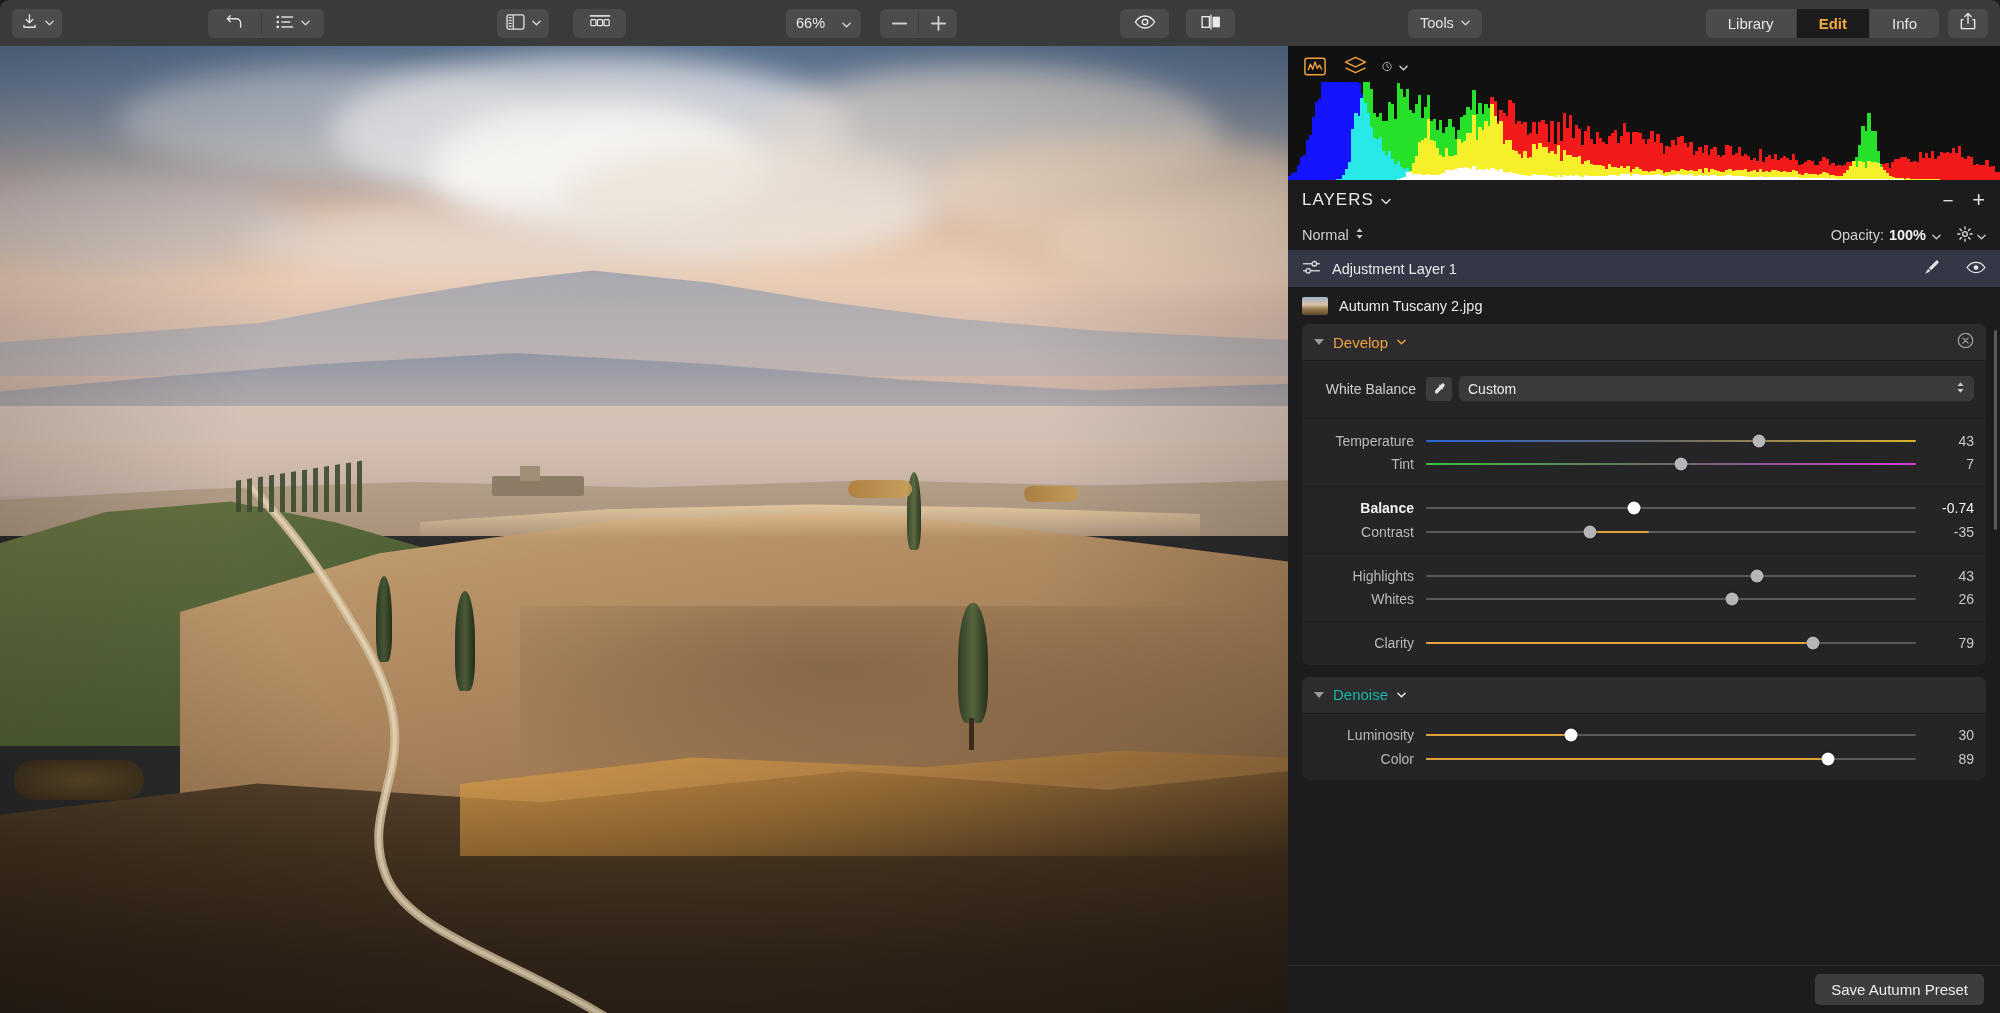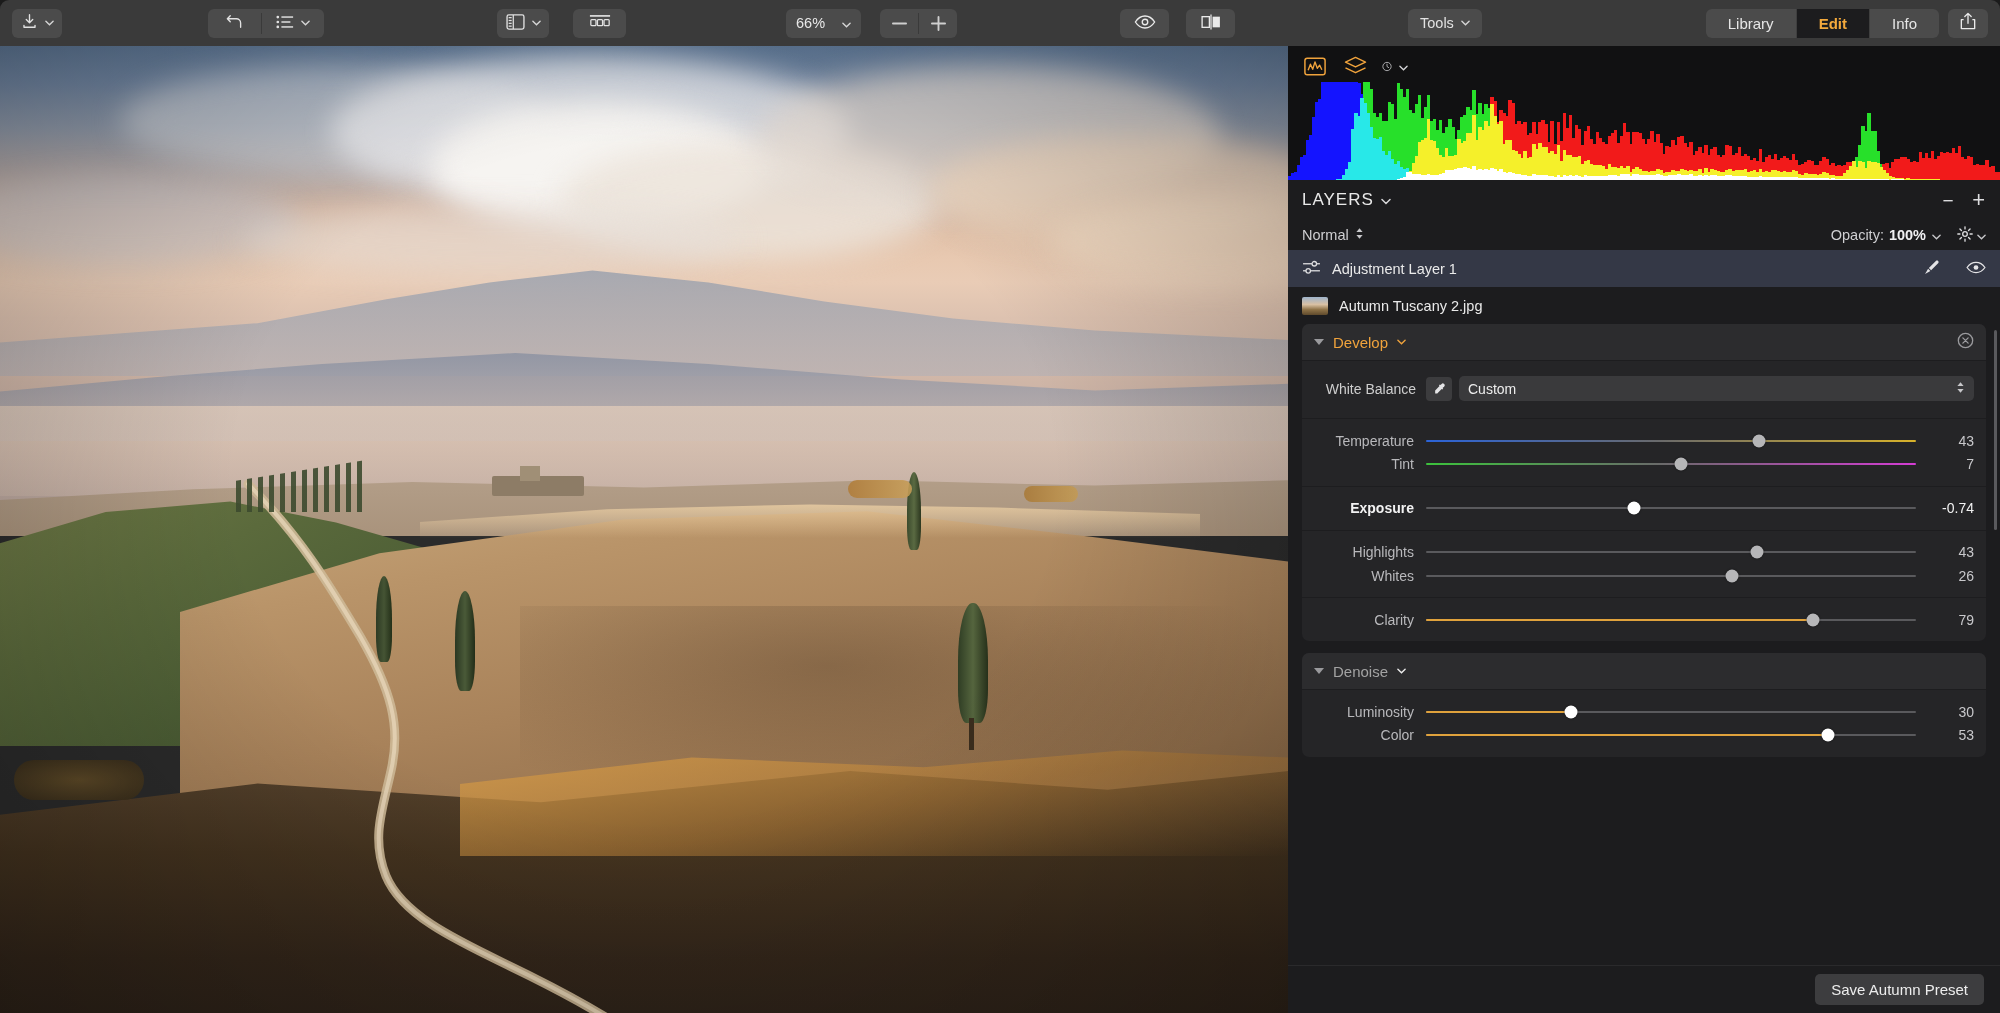--- a/index.html
+++ b/index.html
@@ -1229,7 +1229,7 @@
             </div>
             <div class="sgroup">
               <div class="srow">
-                <span class="slabel bold">Exposure</span>
+                <span class="slabel bold">Balance</span>
                 <span class="strack ">
                   <span class="shandle white" style="left:42.5%;"></span>
                 </span>

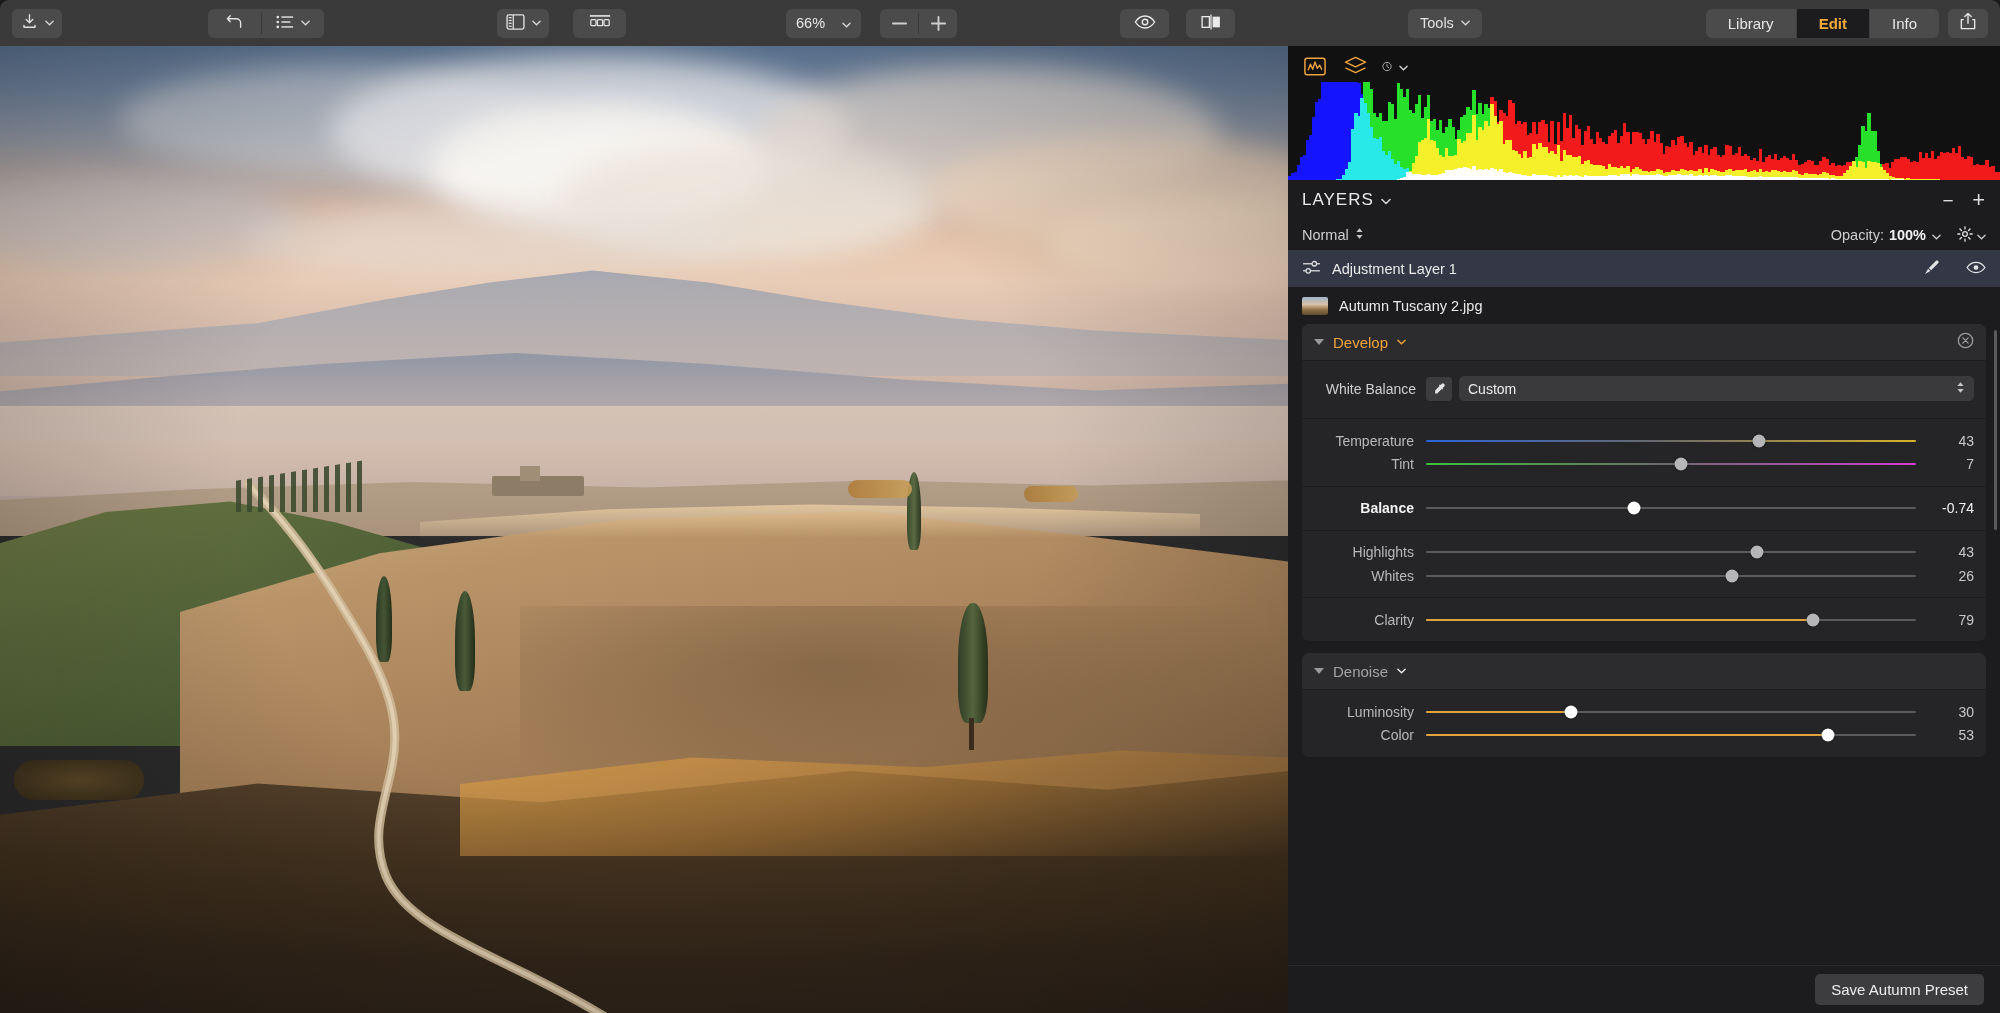--- a/index.html
+++ b/index.html
@@ -1235,6 +1235,14 @@
                 </span>
                 <span class="sval bold">-0.74</span>
               </div>
+              <div class="srow">
+                <span class="slabel">Contrast</span>
+                <span class="strack ">
+                  <span class="sfill" style="left:33.5%;width:12%;"></span>
+                  <span class="shandle" style="left:33.5%;"></span>
+                </span>
+                <span class="sval">-35</span>
+              </div>
             </div>
             <div class="sgroup">
               <div class="srow">

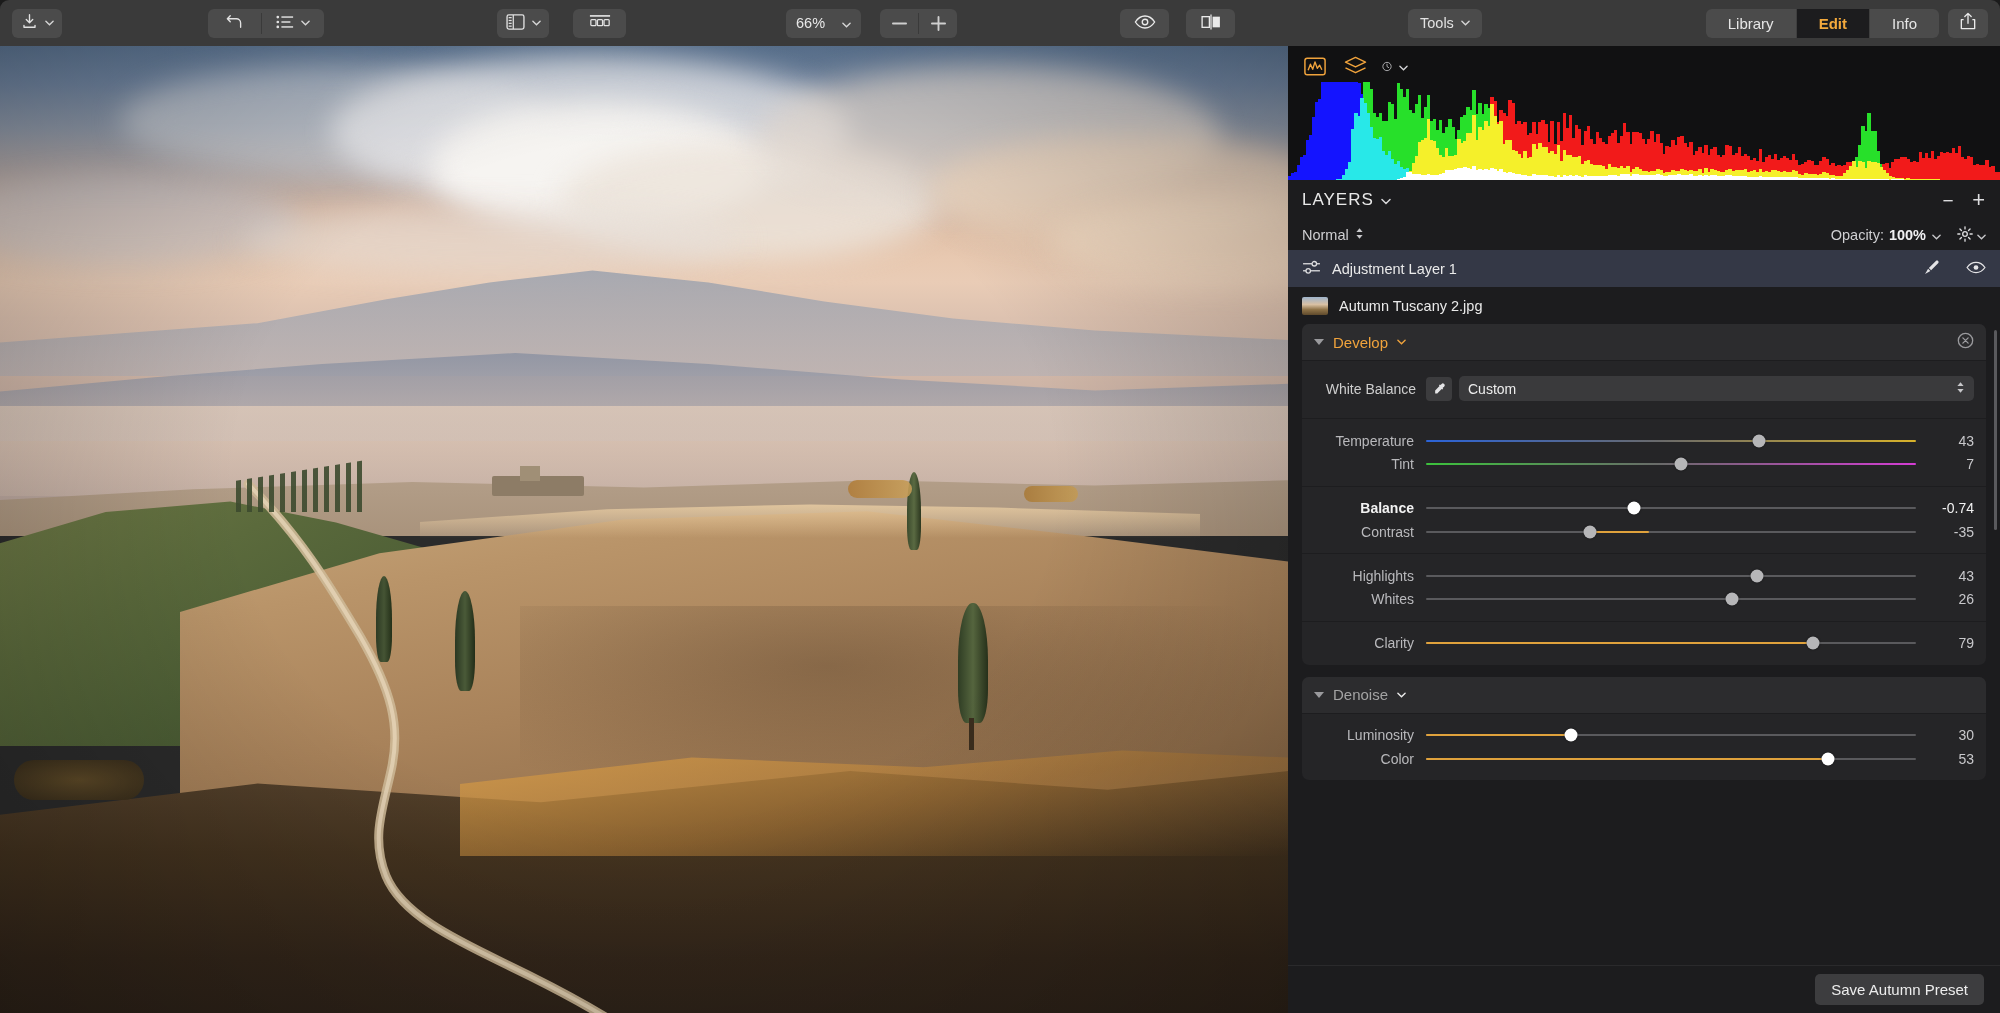--- a/index.html
+++ b/index.html
@@ -158,7 +158,7 @@
   }
   .fcard-head .ftitle { font-size: 15px; }
   .ftitle.orange { color: #f0a33c; }
-  .ftitle.white { color: #a3a3a3; }
+  .ftitle.white { color: #14b8a6; }
   .tri { width: 0; height: 0; border-left: 5px solid transparent; border-right: 5px solid transparent; border-top: 6px solid #9a9a9d; }
 
   .sgroup { padding: 9px 0; border-top: 1px solid #1d1d1f; }

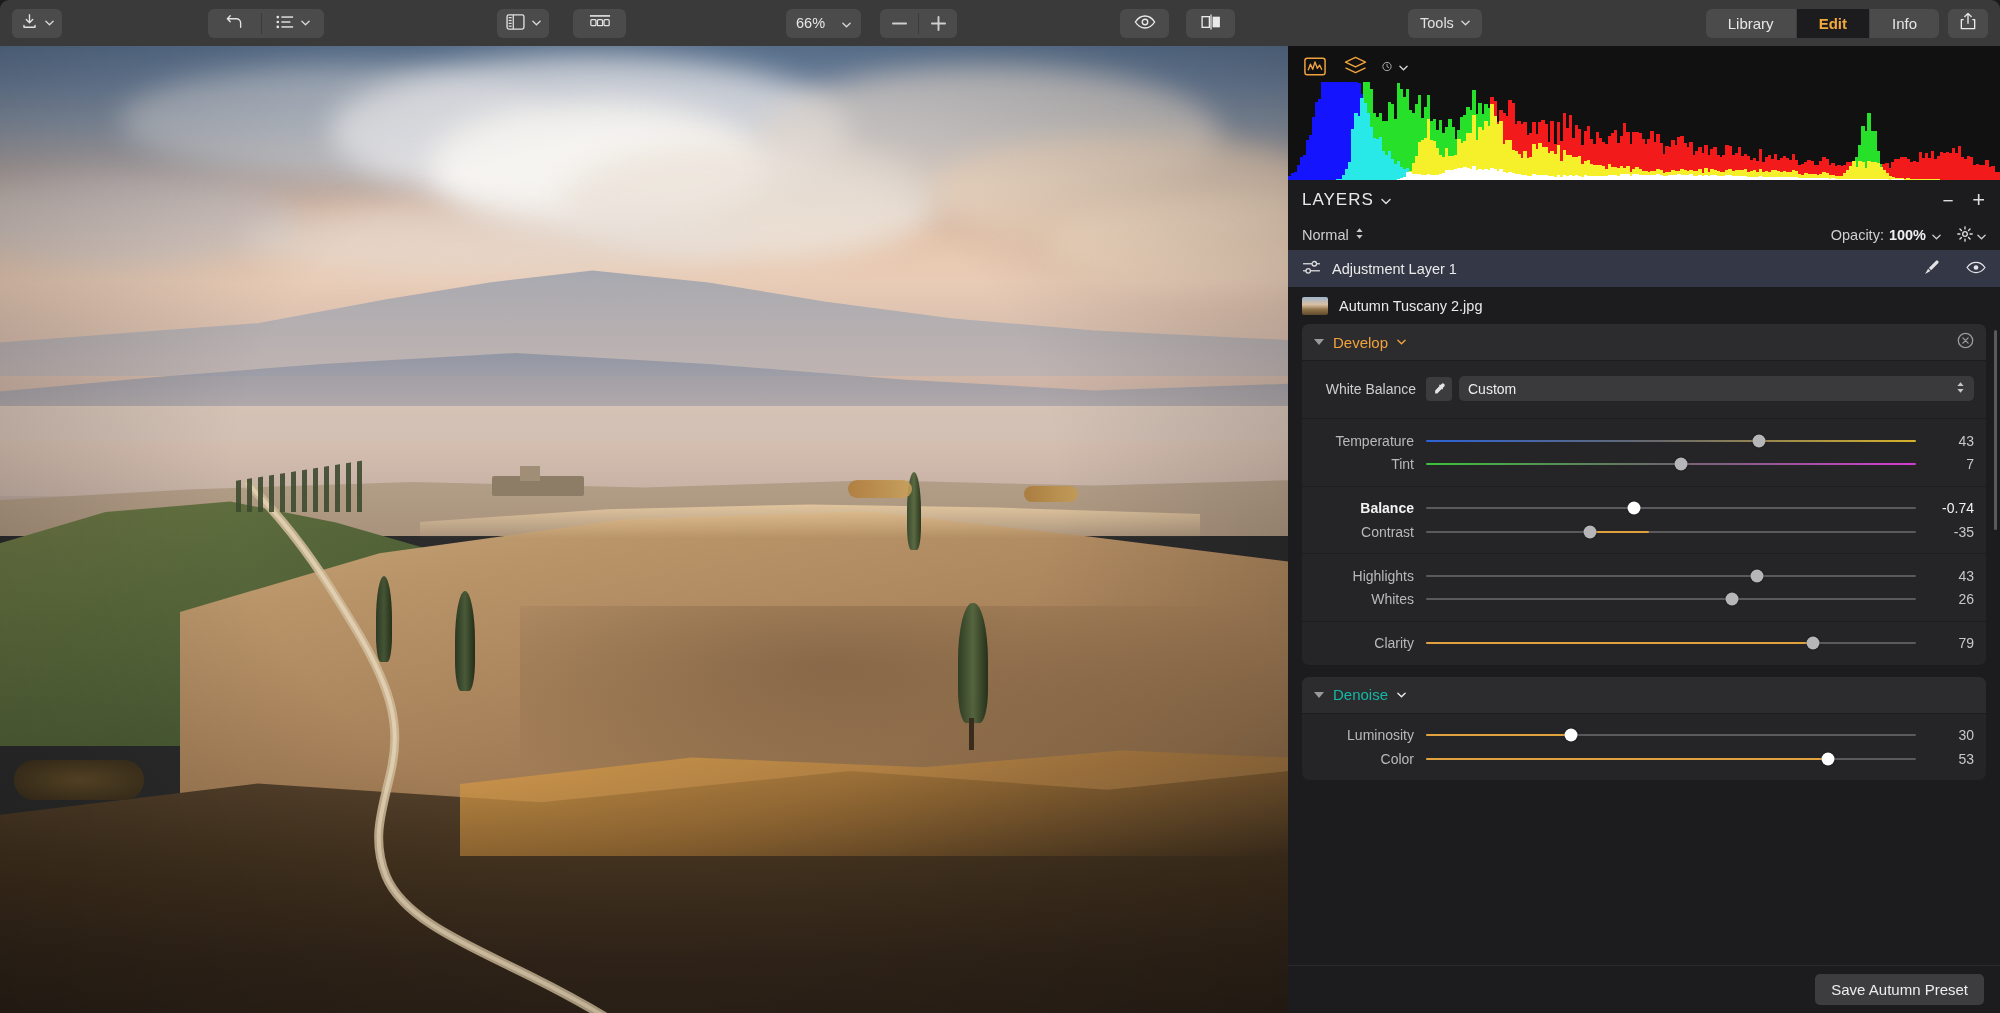--- a/index.html
+++ b/index.html
@@ -1297,7 +1297,7 @@
                   <span class="sfill" style="left:0;width:82%;"></span>
                   <span class="shandle white" style="left:82%;"></span>
                 </span>
-                <span class="sval">53</span>
+                <span class="sval">89</span>
               </div>
             </div>
           </div>

